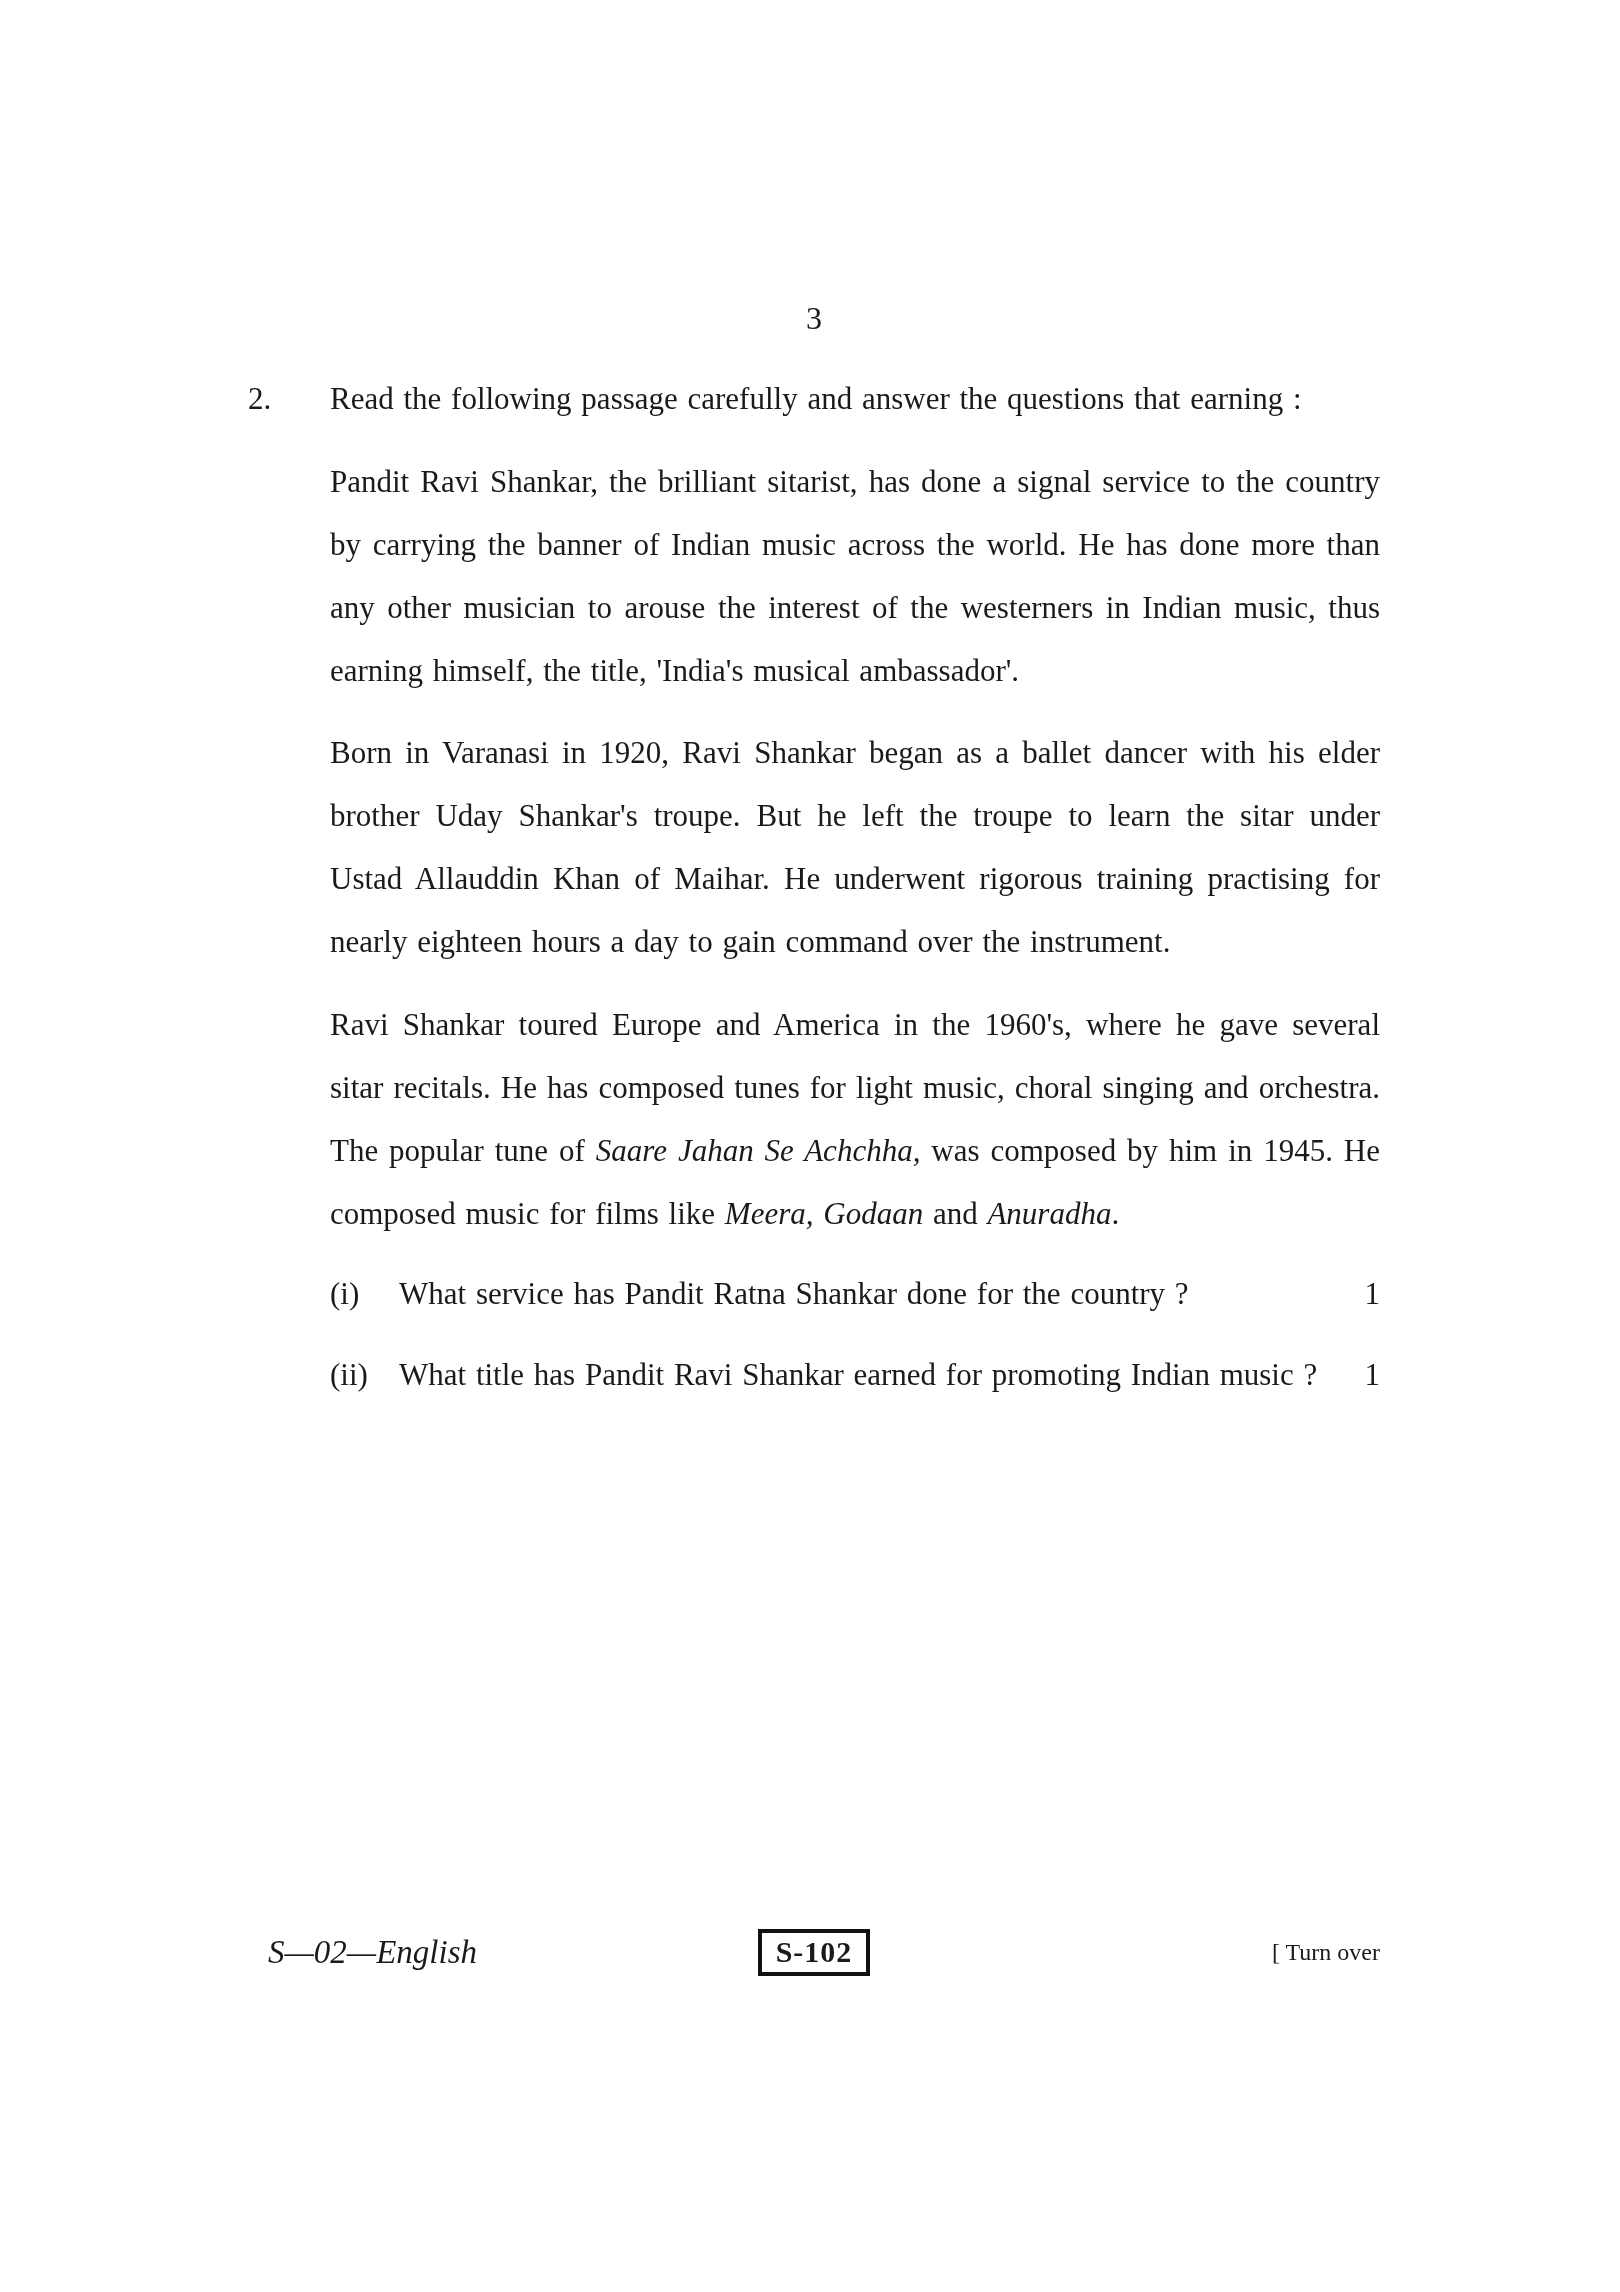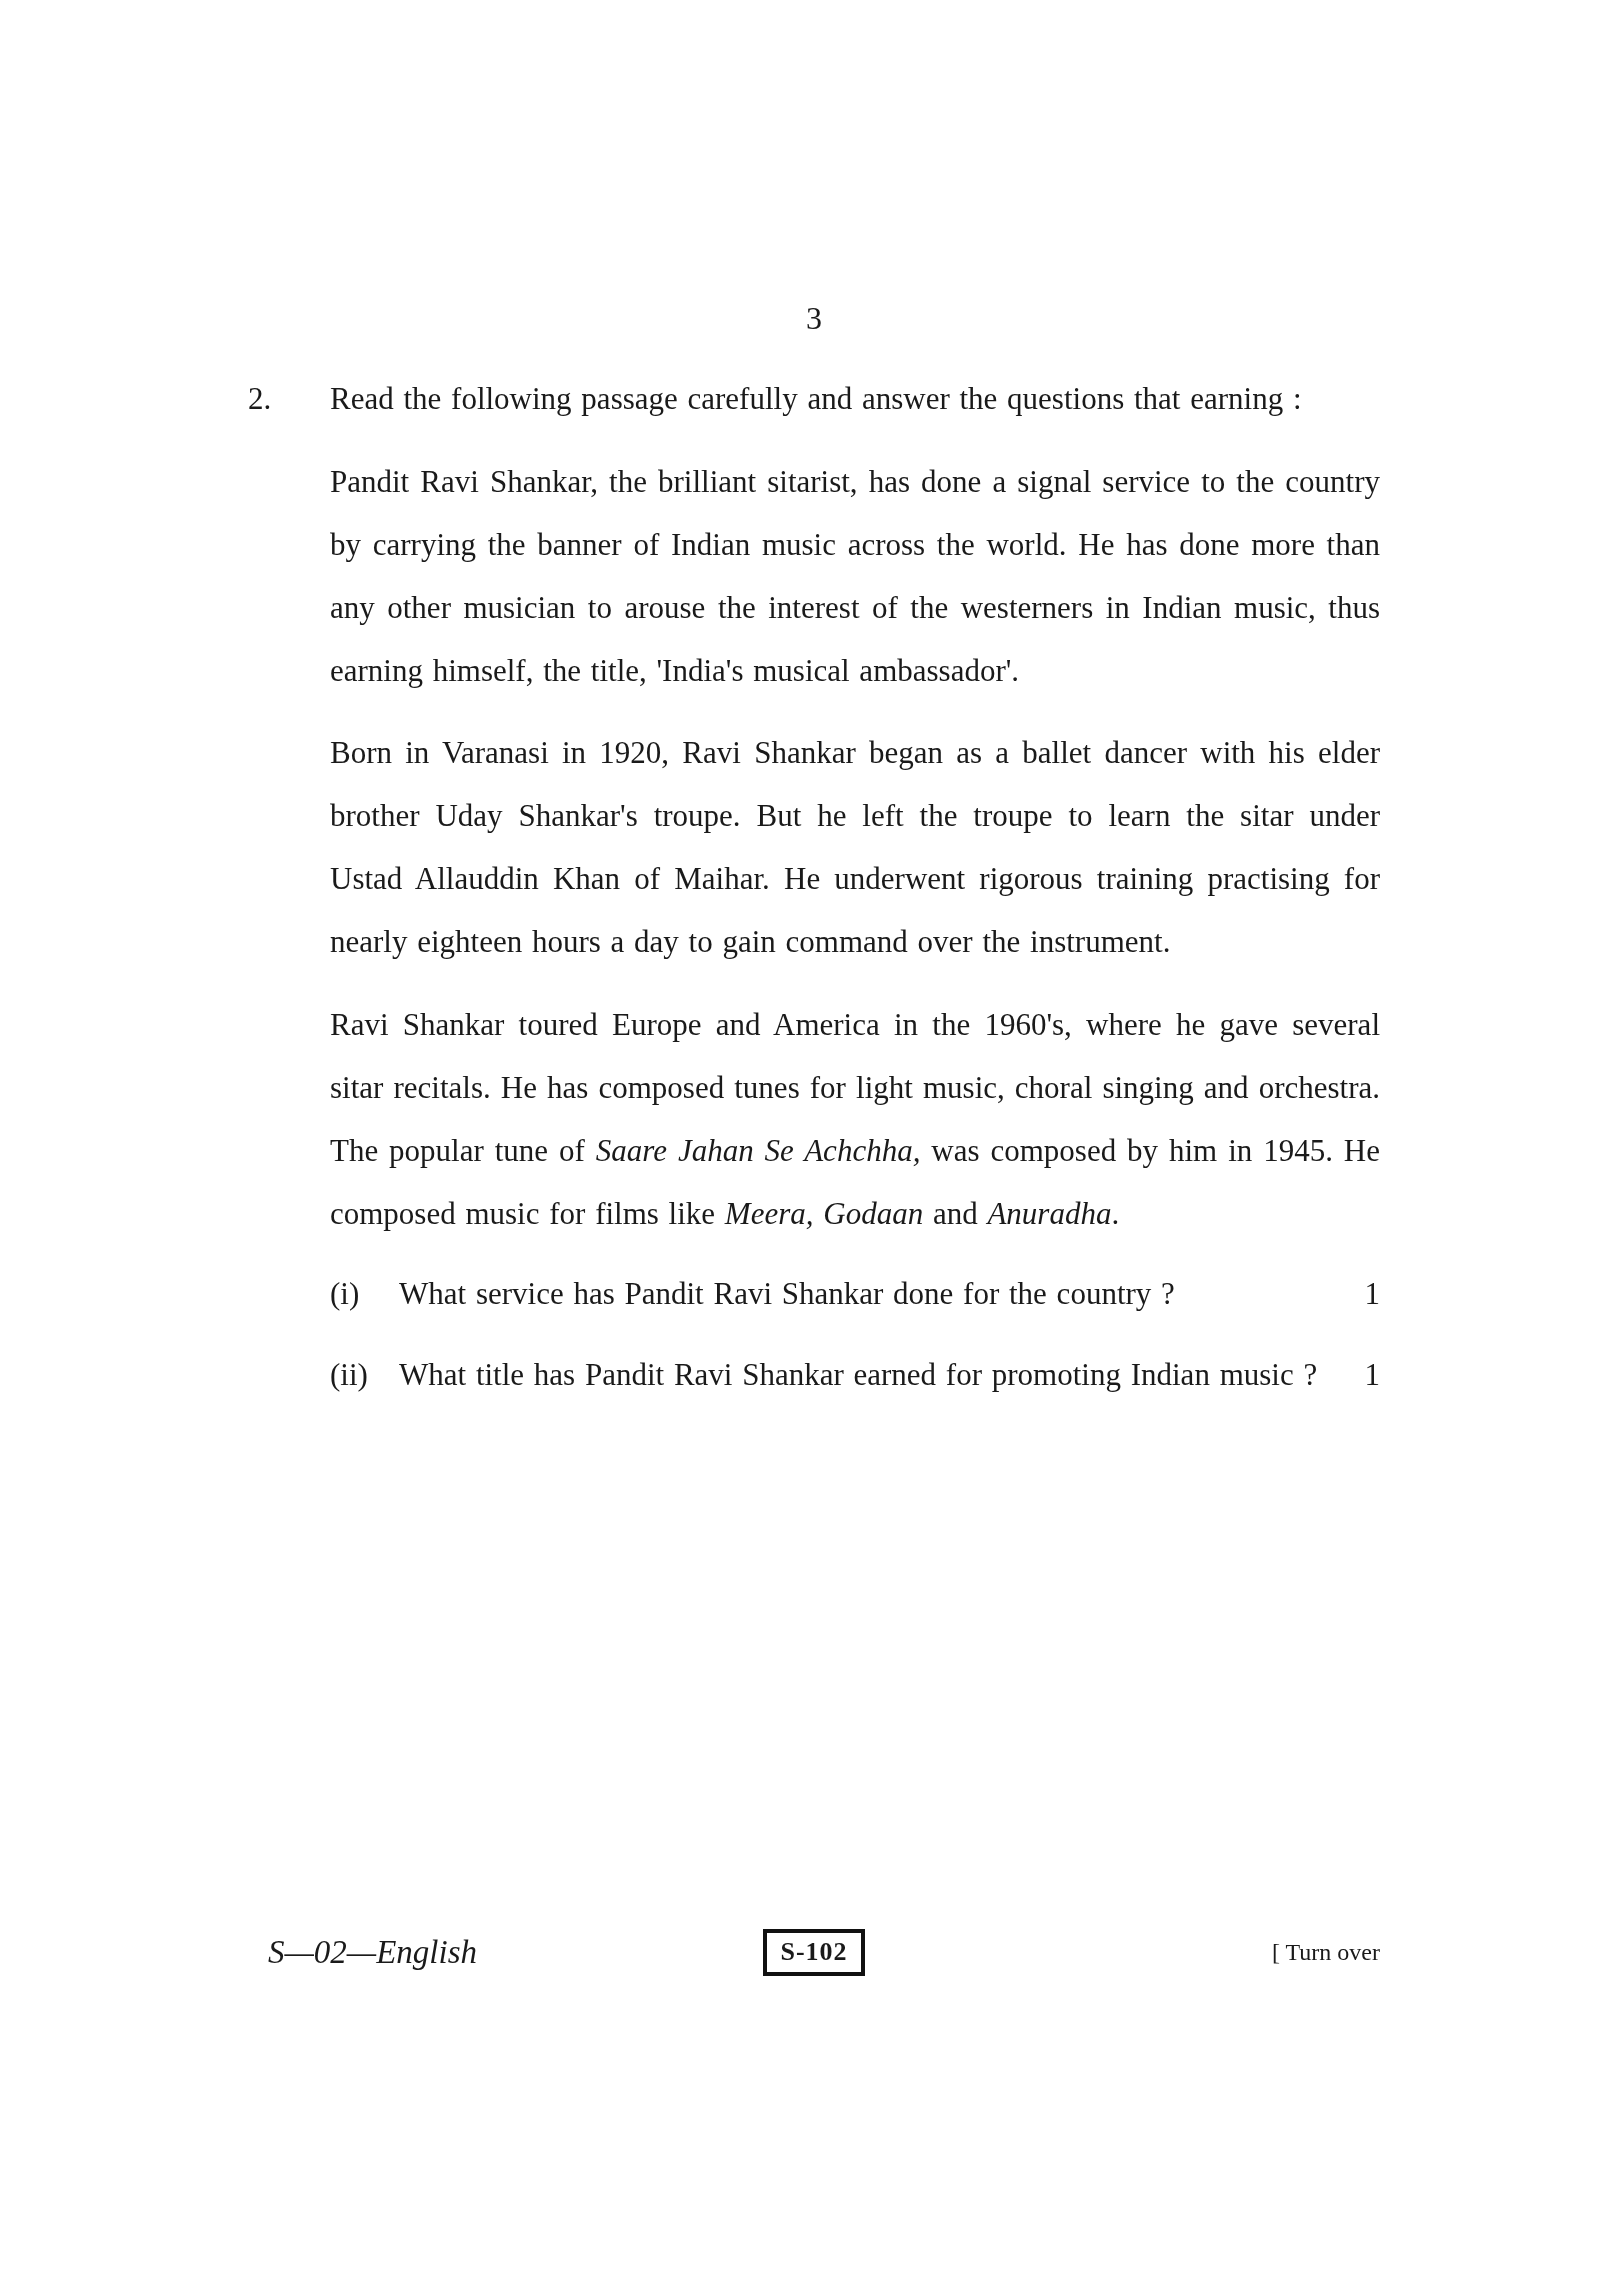--- a/index.html
+++ b/index.html
@@ -131,7 +131,7 @@
 
         <div class="subq">
           <div class="subq-num">(i)</div>
-          <div class="subq-text">What service has Pandit Ravi Shankar done for the country ?</div>
+          <div class="subq-text">What service has Pandit Ratna Shankar done for the country ?</div>
           <div class="subq-mark">1</div>
         </div>
 

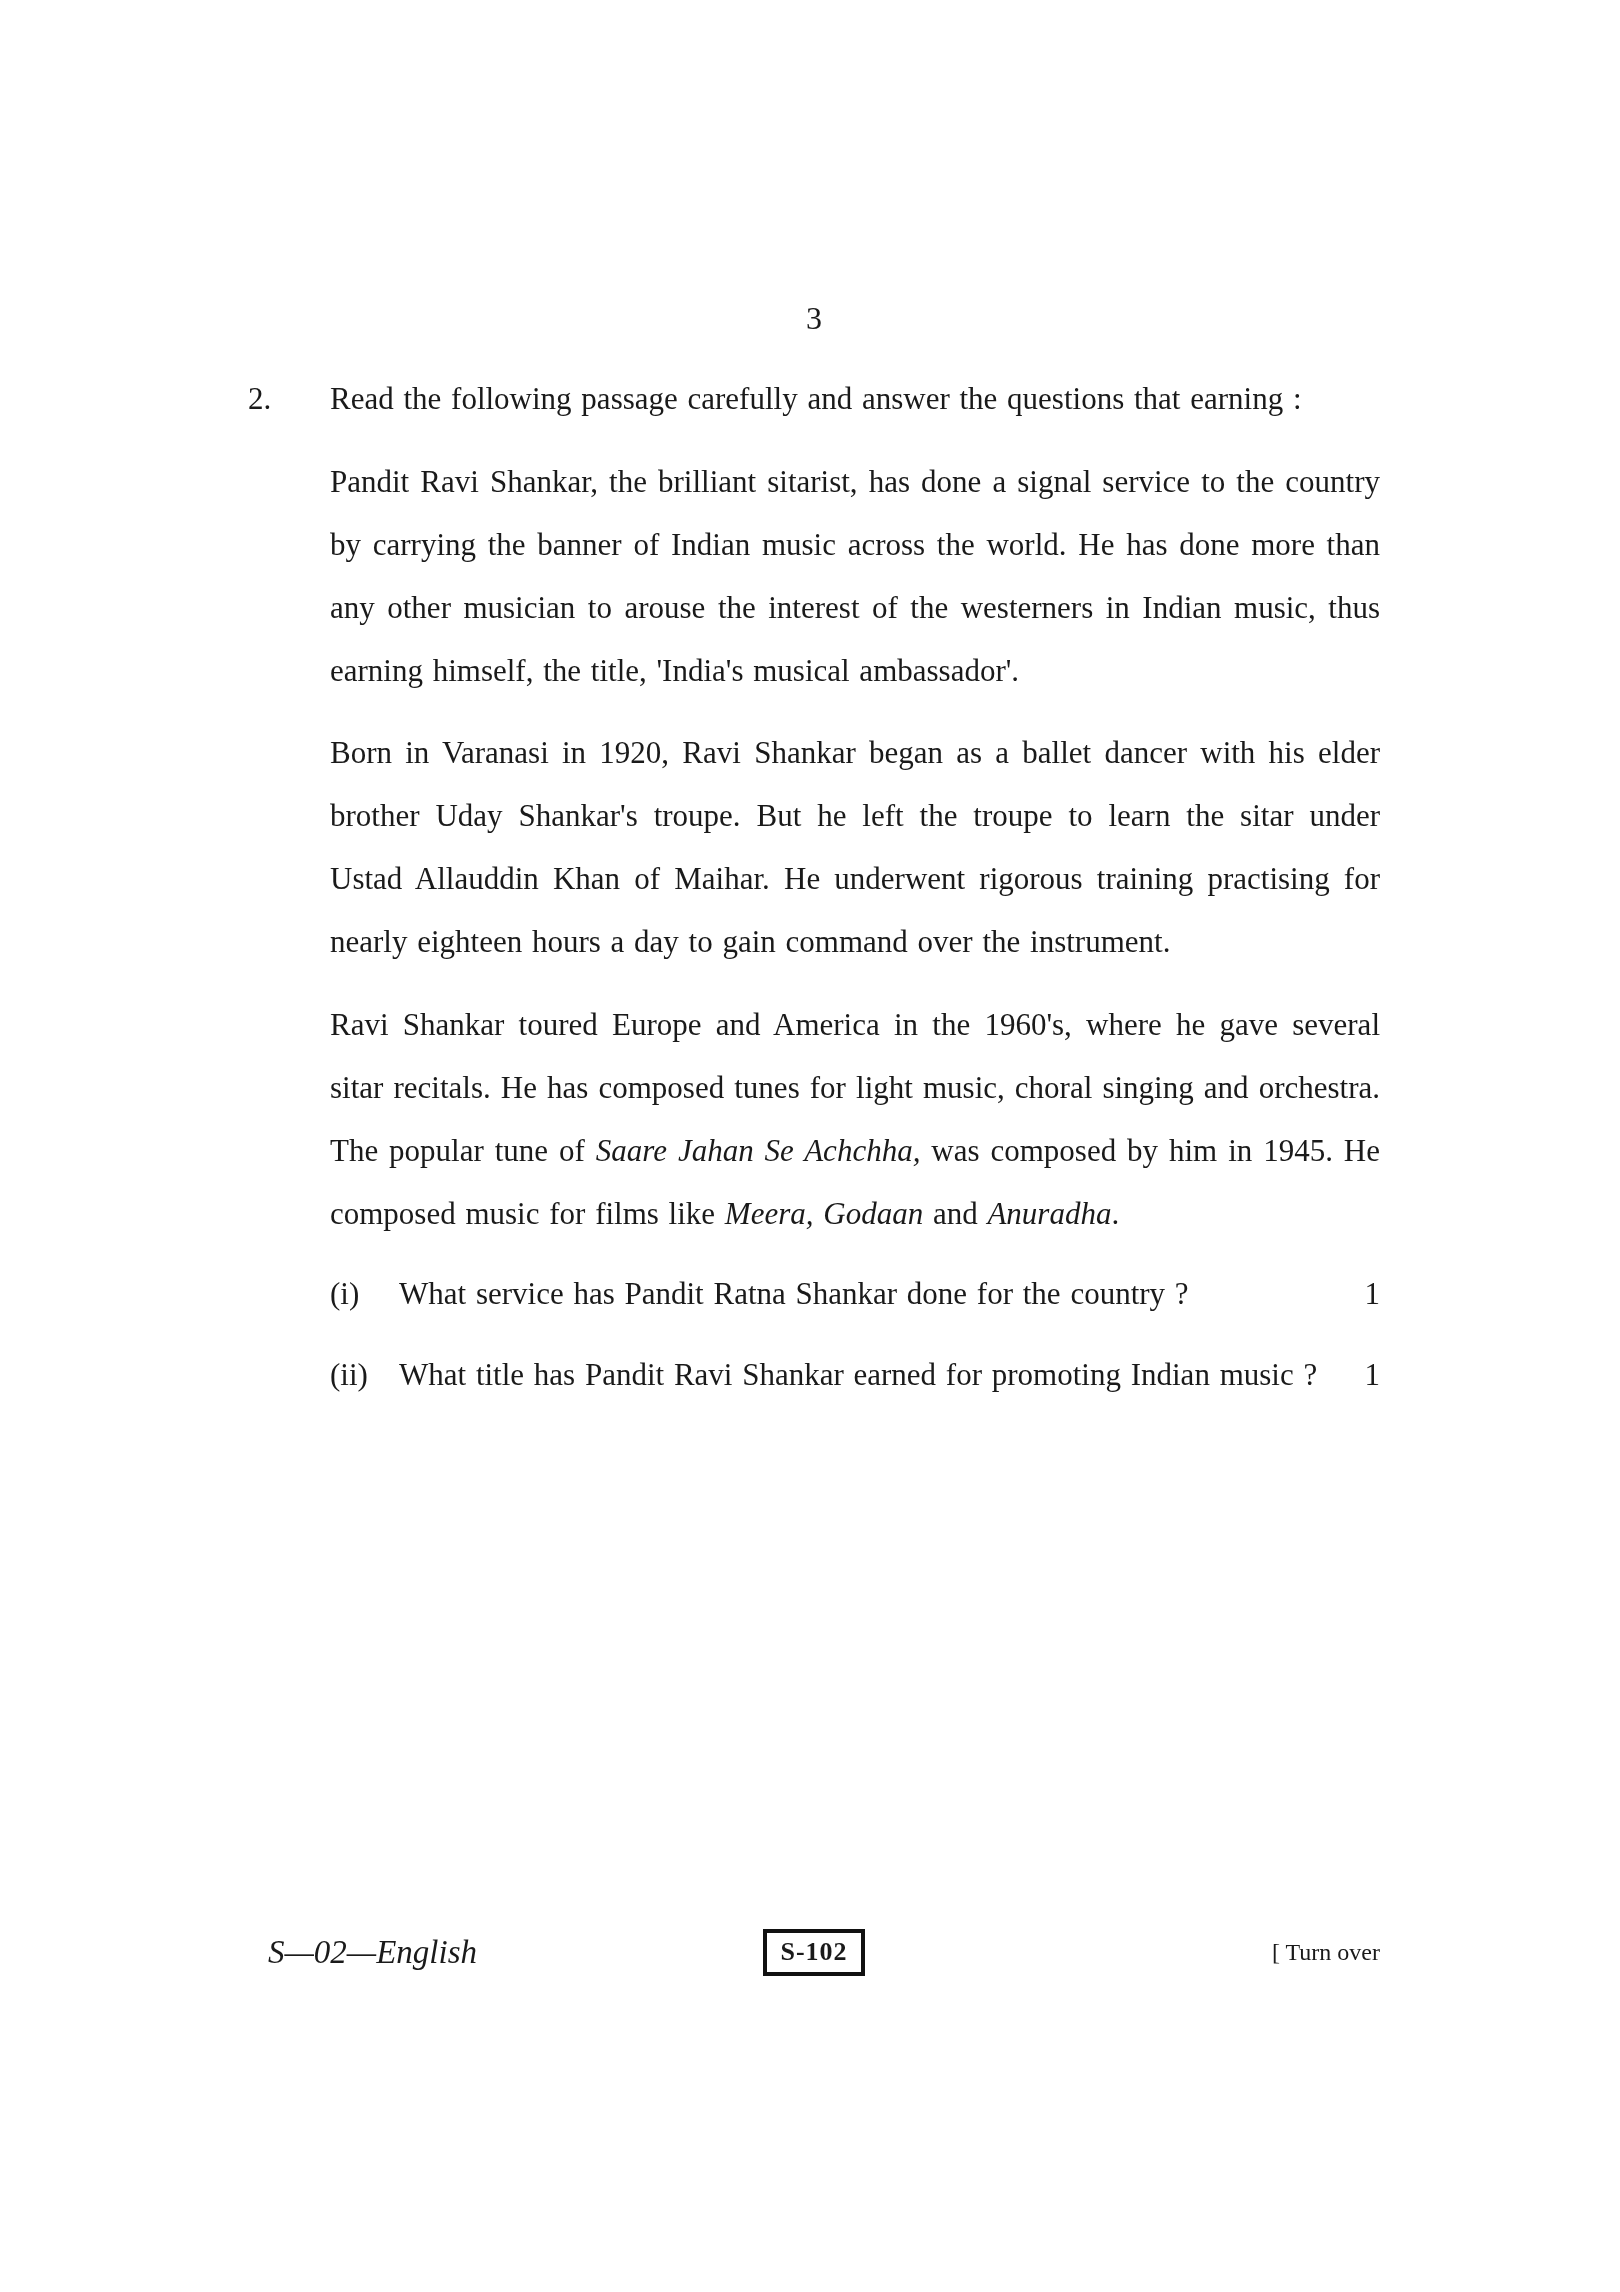--- a/index.html
+++ b/index.html
@@ -96,7 +96,7 @@
     border: 4.9px solid #111111;
     padding: 1px 13.7px 2.9px 13.7px;
     font-weight: 700;
-    font-size: 26px;
+    font-size: 30px;
     letter-spacing: 1px;
     line-height: 35px;
   }

